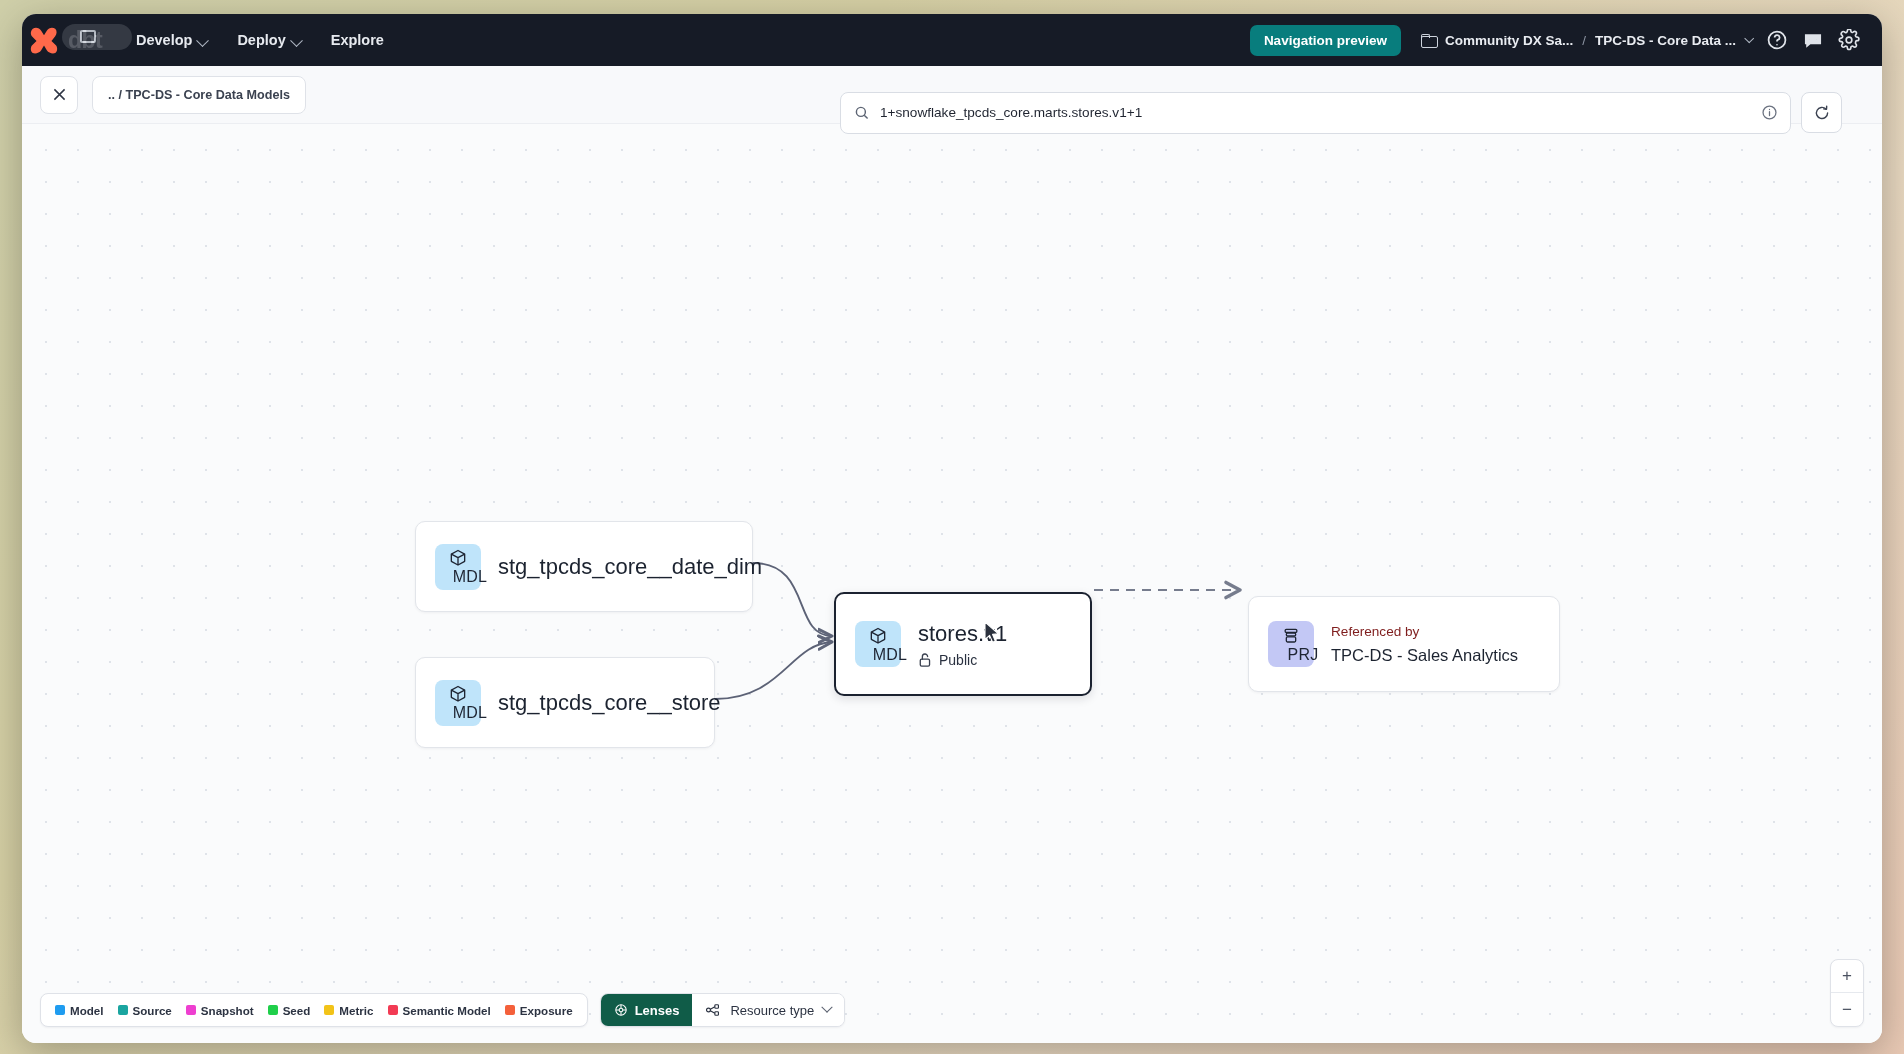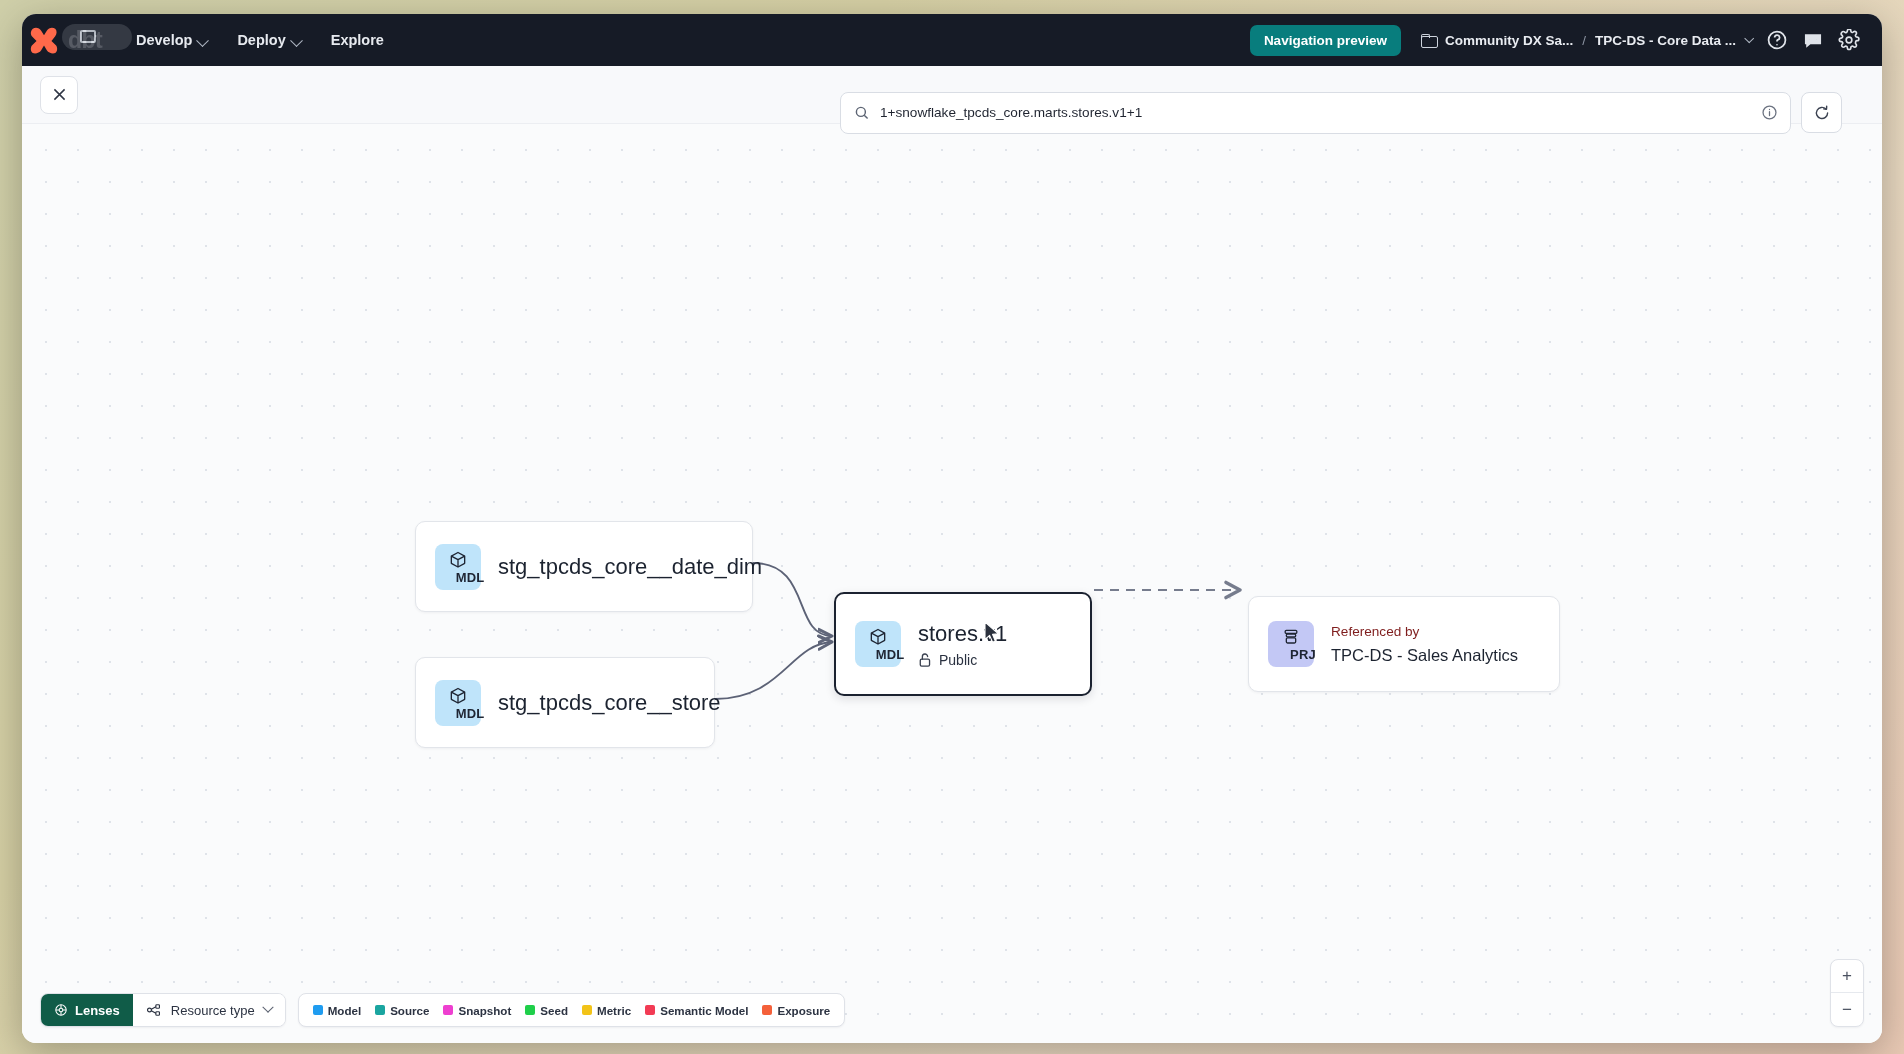--- a/index.html
+++ b/index.html
@@ -263,6 +263,7 @@
           <path d="M4 4 L16 16 M16 4 L4 16"></path>
         </svg>
       </div>
+      <div id="breadcrumb-chip">.. / TPC-DS - Core Data Models</div>
     </div>
 
     <div id="searchwrap">

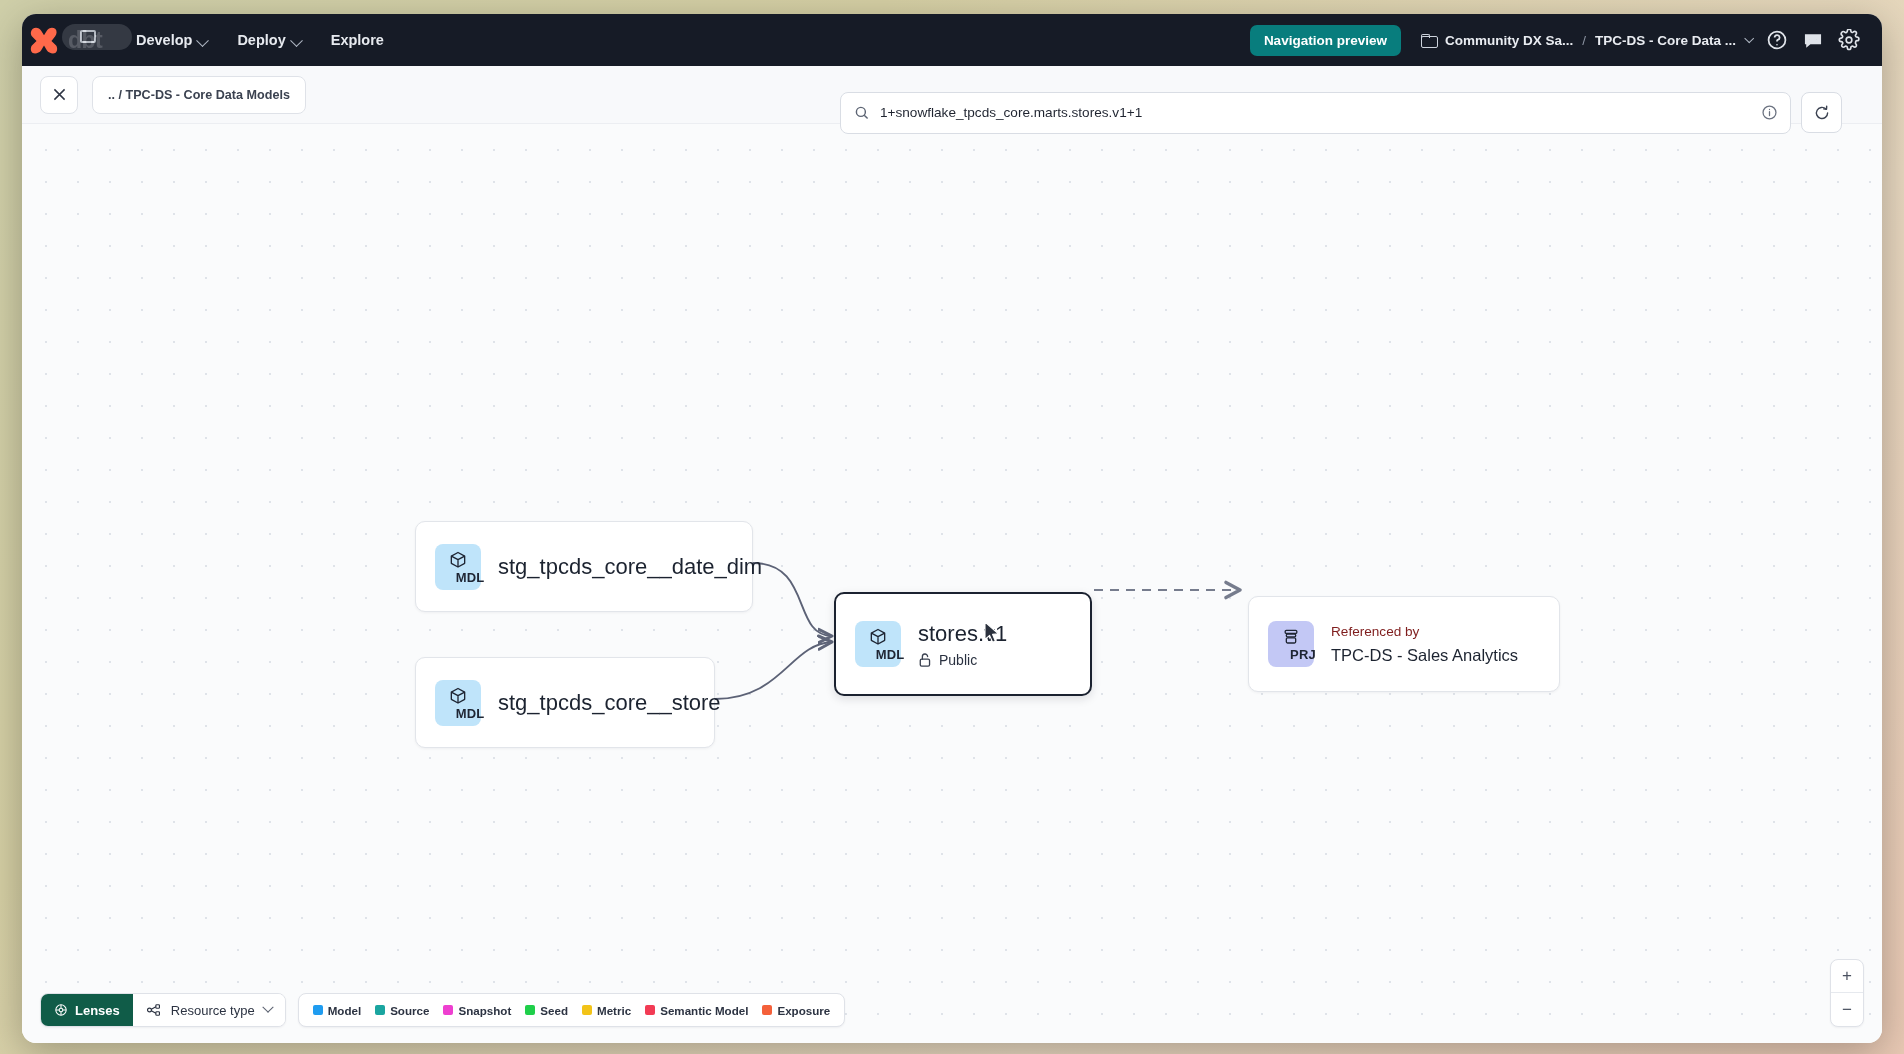--- a/index.html
+++ b/index.html
@@ -151,7 +151,7 @@
   }
   .badge.mdl { background:#bfe4fa; }
   .badge.prj { background:#c3c8f5; }
-  .badge-label { font-size: 13px; font-weight: 700; color:#1e2533; letter-spacing:.2px; line-height:1;margin-left:24px; }
+  .badge-label { font-size: 16px; font-weight: 400; color:#1e2533; letter-spacing:.2px; line-height:1;margin-left:24px; }
   .node-body { padding-left: 17px; padding-right: 18px; min-width: 0; }
   .node-title { font-size: 22px; color:#1c2330; font-weight:400; white-space:nowrap; }
   .node-sub { display:flex; align-items:center; gap:7px; margin-top: 5px; }

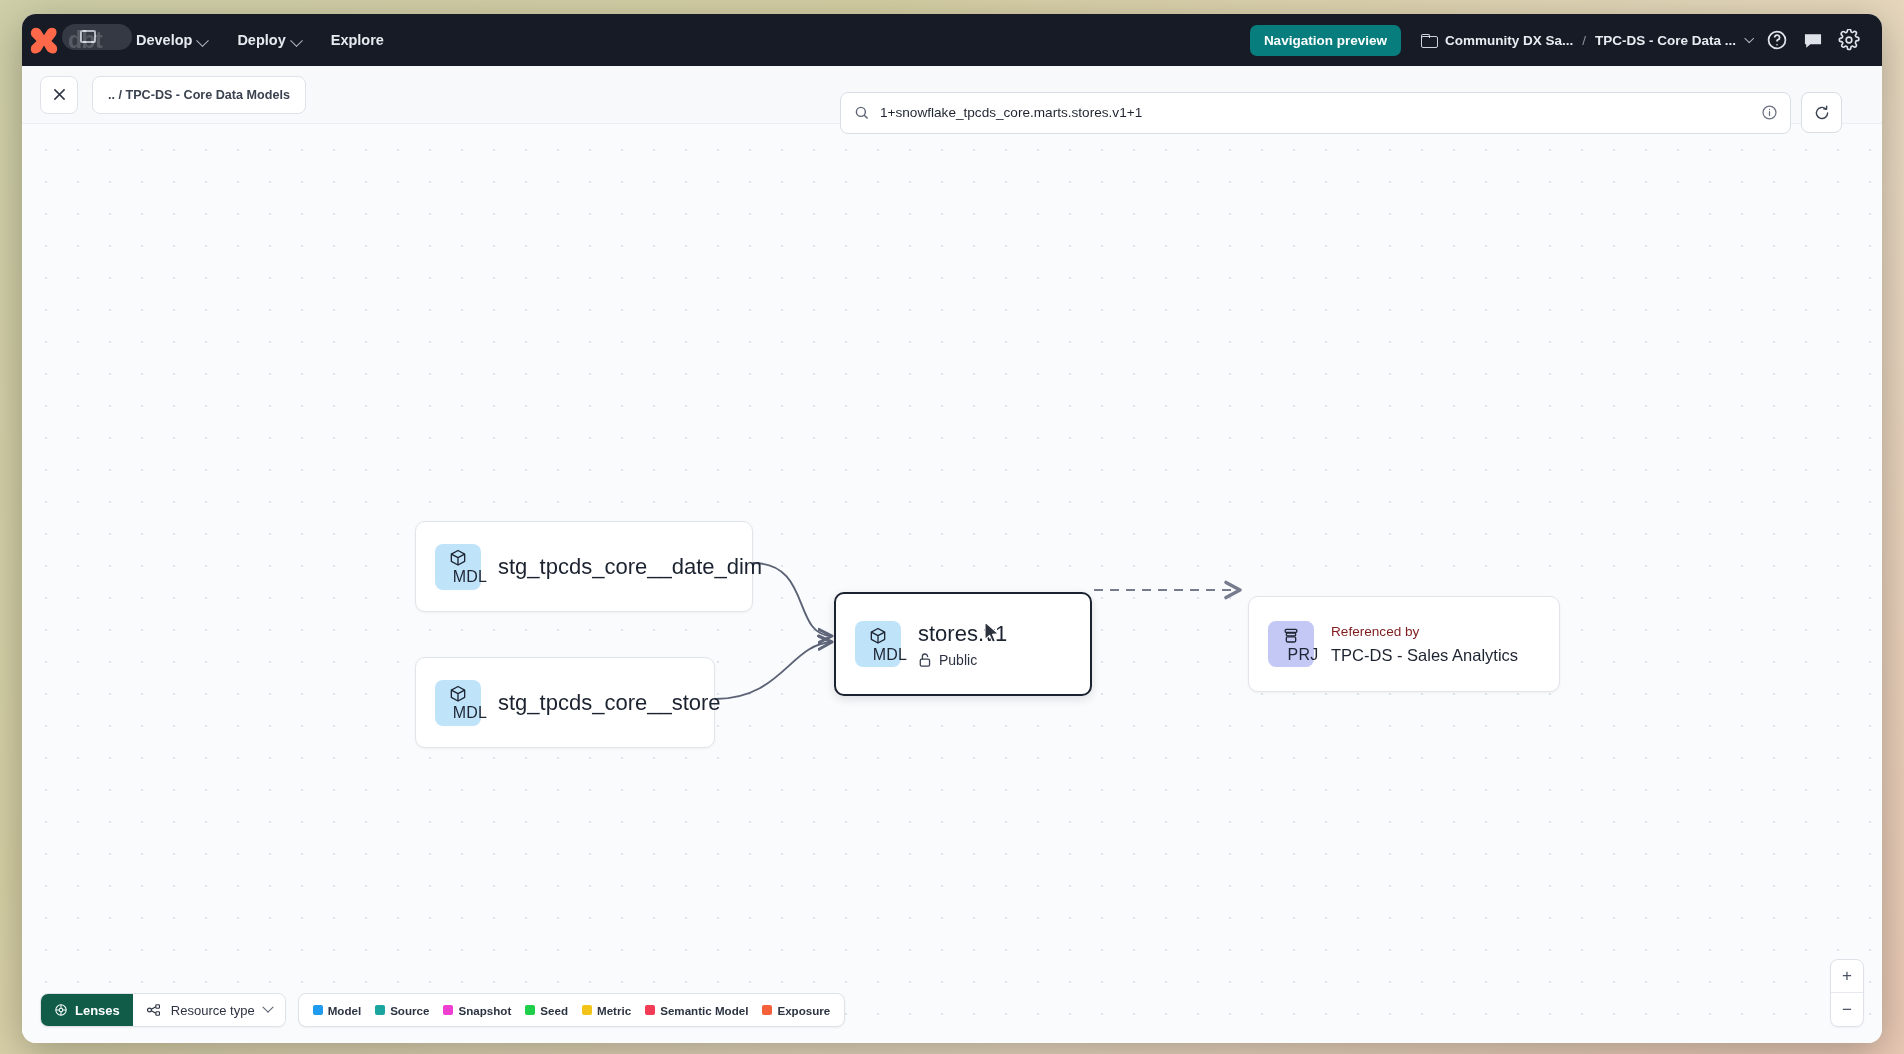--- a/index.html
+++ b/index.html
@@ -367,6 +367,37 @@
       </div>
 
       <div id="bottombar">
+        <div id="legend">
+          <div class="legend-item">
+            <span class="swatch" style="background:#1f9cf0"></span>
+            <span>Model</span>
+          </div>
+          <div class="legend-item">
+            <span class="swatch" style="background:#1aa5a0"></span>
+            <span>Source</span>
+          </div>
+          <div class="legend-item">
+            <span class="swatch" style="background:#ee3fd0"></span>
+            <span>Snapshot</span>
+          </div>
+          <div class="legend-item">
+            <span class="swatch" style="background:#1fcf4a"></span>
+            <span>Seed</span>
+          </div>
+          <div class="legend-item">
+            <span class="swatch" style="background:#f2c318"></span>
+            <span>Metric</span>
+          </div>
+          <div class="legend-item">
+            <span class="swatch" style="background:#f23b54"></span>
+            <span>Semantic Model</span>
+          </div>
+          <div class="legend-item">
+            <span class="swatch" style="background:#f4603a"></span>
+            <span>Exposure</span>
+          </div>
+        </div>
+
         <div id="lens-group">
           <div id="lenses-btn">
             <svg width="14" height="14" viewBox="0 0 20 20" fill="none" stroke="#ffffff" stroke-width="1.5">
@@ -387,37 +418,6 @@
             <i class="chev" style="border-color:#5b6170; width:8px; height:8px;"></i>
           </div>
         </div>
-
-        <div id="legend">
-          <div class="legend-item">
-            <span class="swatch" style="background:#1f9cf0"></span>
-            <span>Model</span>
-          </div>
-          <div class="legend-item">
-            <span class="swatch" style="background:#1aa5a0"></span>
-            <span>Source</span>
-          </div>
-          <div class="legend-item">
-            <span class="swatch" style="background:#ee3fd0"></span>
-            <span>Snapshot</span>
-          </div>
-          <div class="legend-item">
-            <span class="swatch" style="background:#1fcf4a"></span>
-            <span>Seed</span>
-          </div>
-          <div class="legend-item">
-            <span class="swatch" style="background:#f2c318"></span>
-            <span>Metric</span>
-          </div>
-          <div class="legend-item">
-            <span class="swatch" style="background:#f23b54"></span>
-            <span>Semantic Model</span>
-          </div>
-          <div class="legend-item">
-            <span class="swatch" style="background:#f4603a"></span>
-            <span>Exposure</span>
-          </div>
-        </div>
       </div>
 
       <div id="zoomctl">

